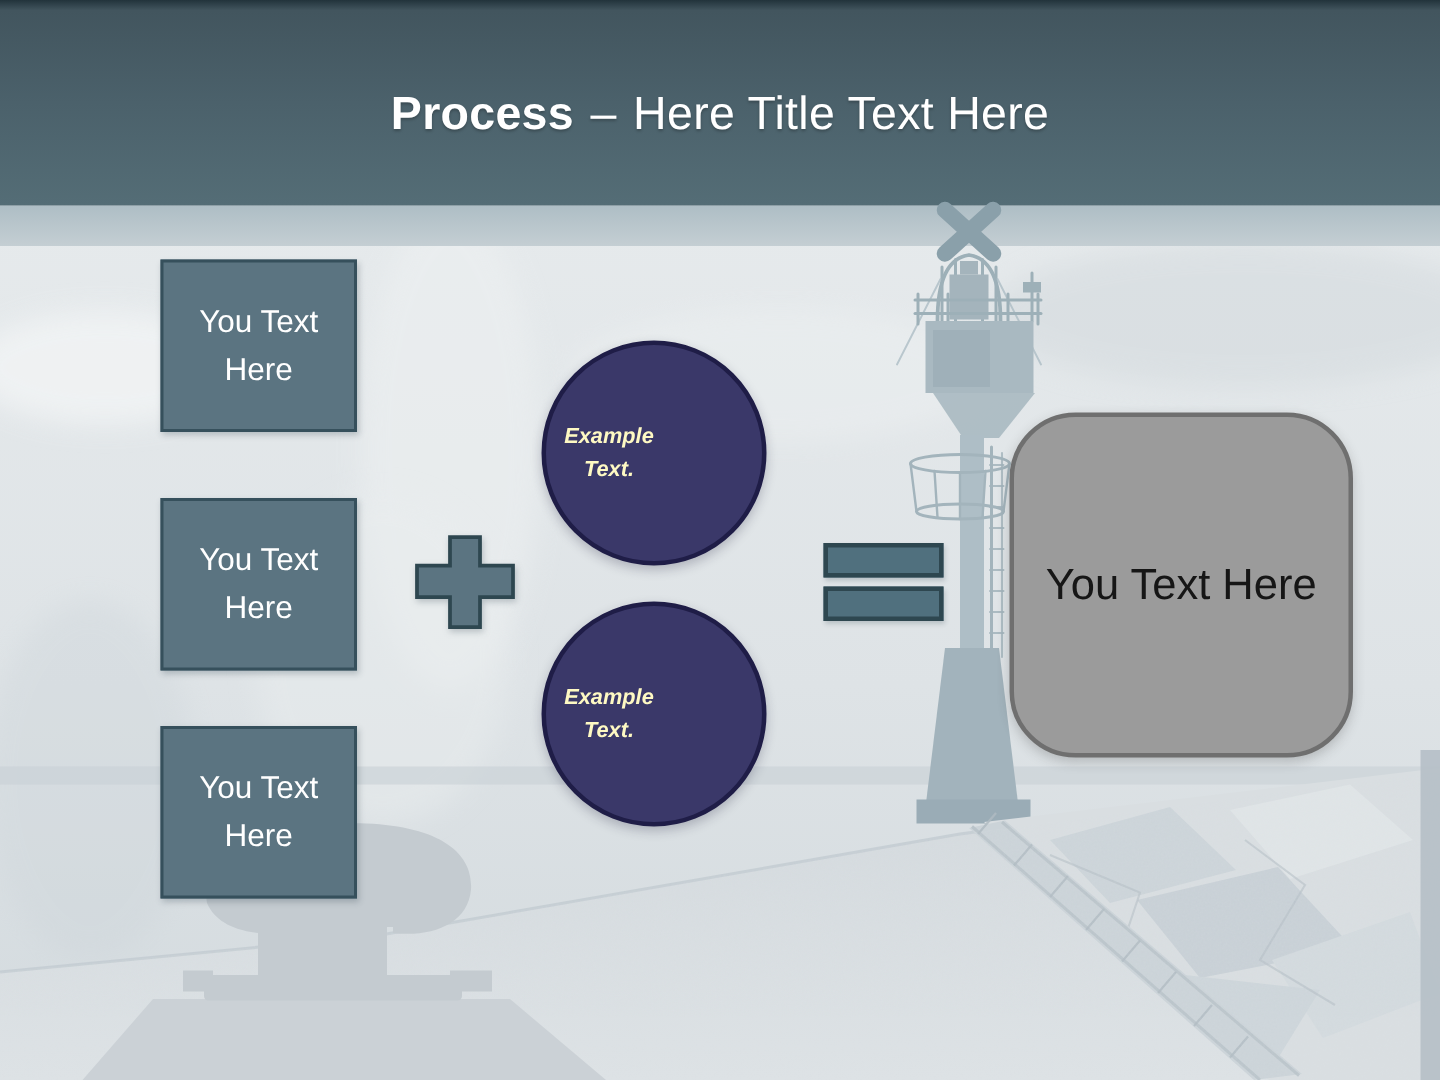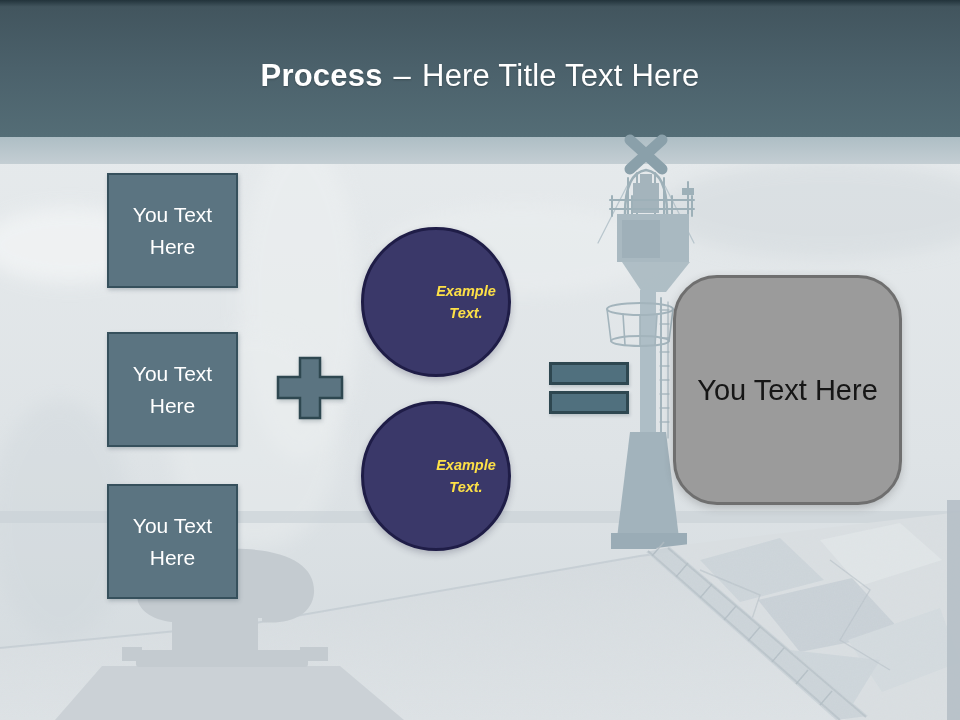--- a/index.html
+++ b/index.html
@@ -46,8 +46,8 @@
     background:var(--navy,#3a3869);
     border:3px solid var(--navy-border,#1f1d47);
     box-sizing:border-box;
-    display:flex;align-items:center;justify-content:flex-end;text-align:center;
-    color:#fde047;font-size:14.5px;font-weight:700;font-style:italic;line-height:1.55;
+    display:flex;align-items:center;justify-content:flex-start;text-align:center;
+    color:#fef9c3;font-size:14.5px;font-weight:700;font-style:italic;line-height:1.55;
     box-shadow:0 3px 7px rgba(30,30,60,.25);
   }
   .ncircle.c1{top:227px;}

